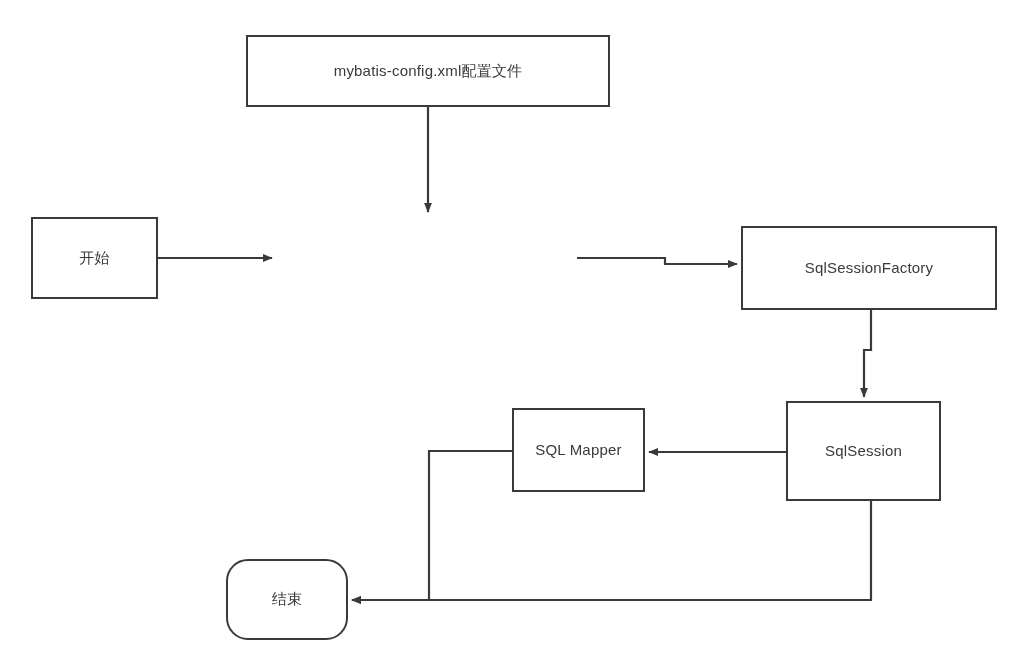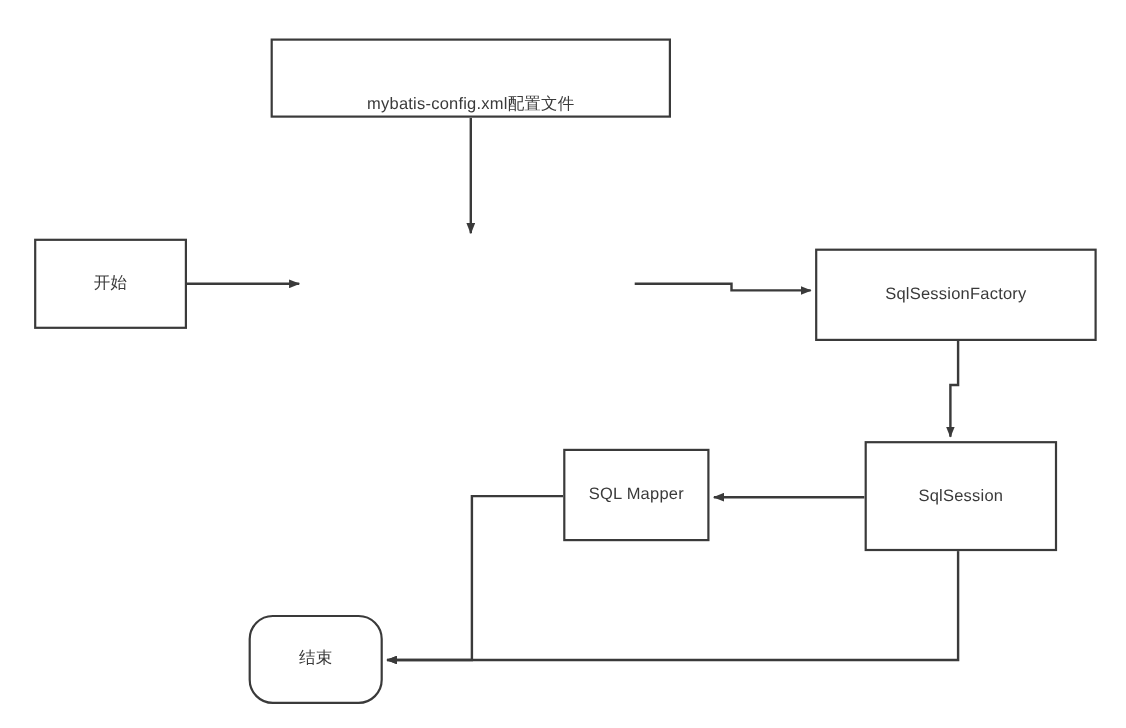--- a/index.html
+++ b/index.html
@@ -42,7 +42,7 @@
     letter-spacing: 0.2px;
     white-space: nowrap;
   }
-  #node-config   { left: 246px; top: 35px;  width: 364px; height: 72px; align-items: flex-end; }
+  #node-config   { left: 246px; top: 35px;  width: 364px; height: 72px; }
   #node-start    { left: 31px;  top: 217px; width: 139px; height: 82px; }
   #node-builder  { left: 276px; top: 216px; width: 301px; height: 83px; }
   #node-factory  { left: 741px; top: 226px; width: 256px; height: 84px; }

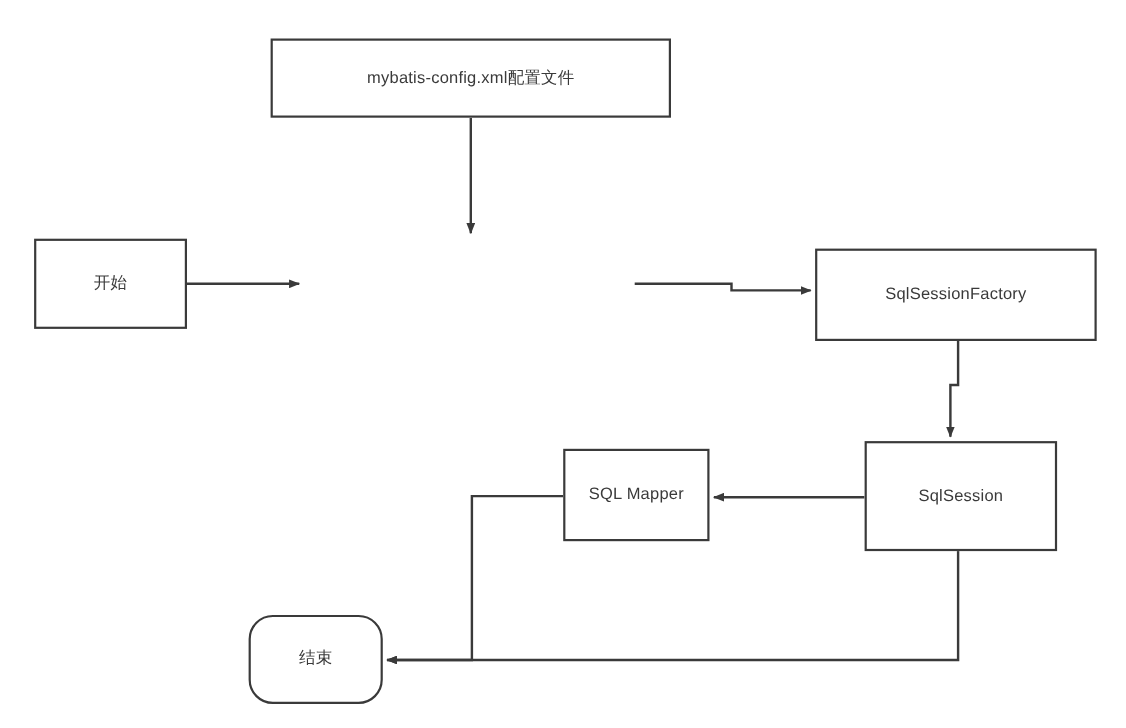--- a/index.html
+++ b/index.html
@@ -43,7 +43,7 @@
     white-space: nowrap;
   }
   #node-config   { left: 246px; top: 35px;  width: 364px; height: 72px; }
-  #node-start    { left: 31px;  top: 217px; width: 139px; height: 82px; }
+  #node-start    { left: 31px;  top: 217px; width: 127px; height: 82px; }
   #node-builder  { left: 276px; top: 216px; width: 301px; height: 83px; }
   #node-factory  { left: 741px; top: 226px; width: 256px; height: 84px; }
   #node-session  { left: 786px; top: 401px; width: 175px; height: 100px; }

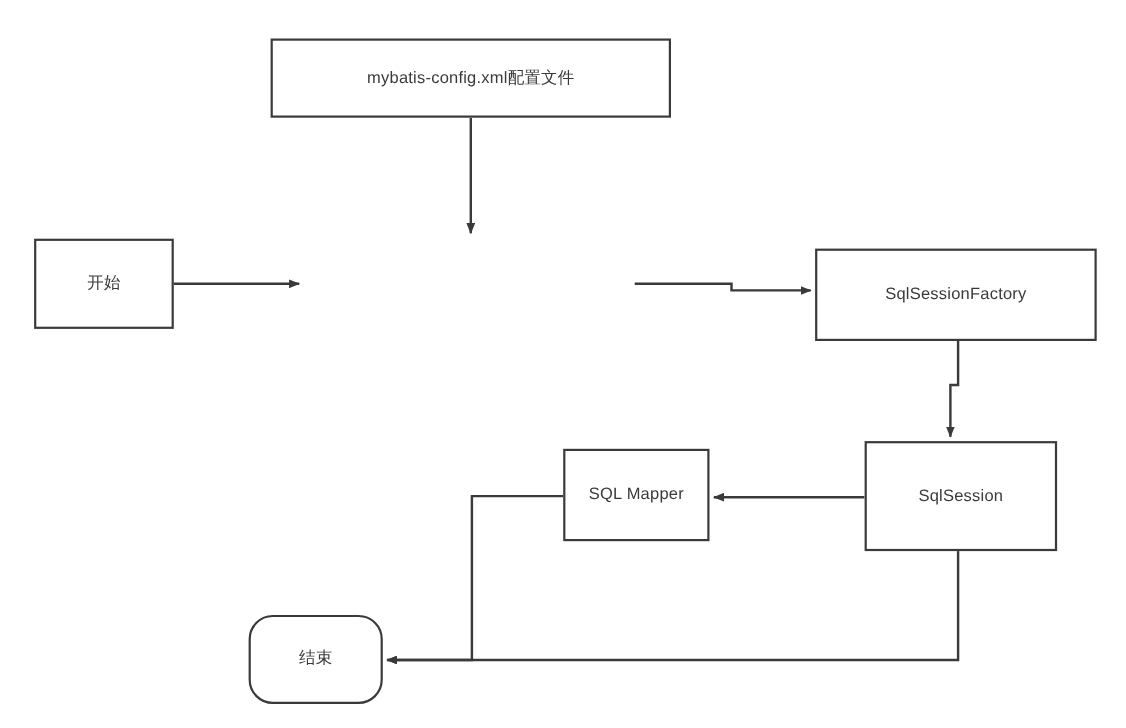--- a/index.html
+++ b/index.html
@@ -46,7 +46,7 @@
   #node-start    { left: 31px;  top: 217px; width: 127px; height: 82px; }
   #node-builder  { left: 276px; top: 216px; width: 301px; height: 83px; }
   #node-factory  { left: 741px; top: 226px; width: 256px; height: 84px; }
-  #node-session  { left: 786px; top: 401px; width: 175px; height: 100px; }
+  #node-session  { left: 786px; top: 401px; width: 155px; height: 100px; }
   #node-mapper   { left: 512px; top: 408px; width: 133px; height: 84px; align-items: center; }
   #node-end      { left: 226px; top: 559px; width: 122px; height: 81px; border-radius: 22px; }
 </style>

